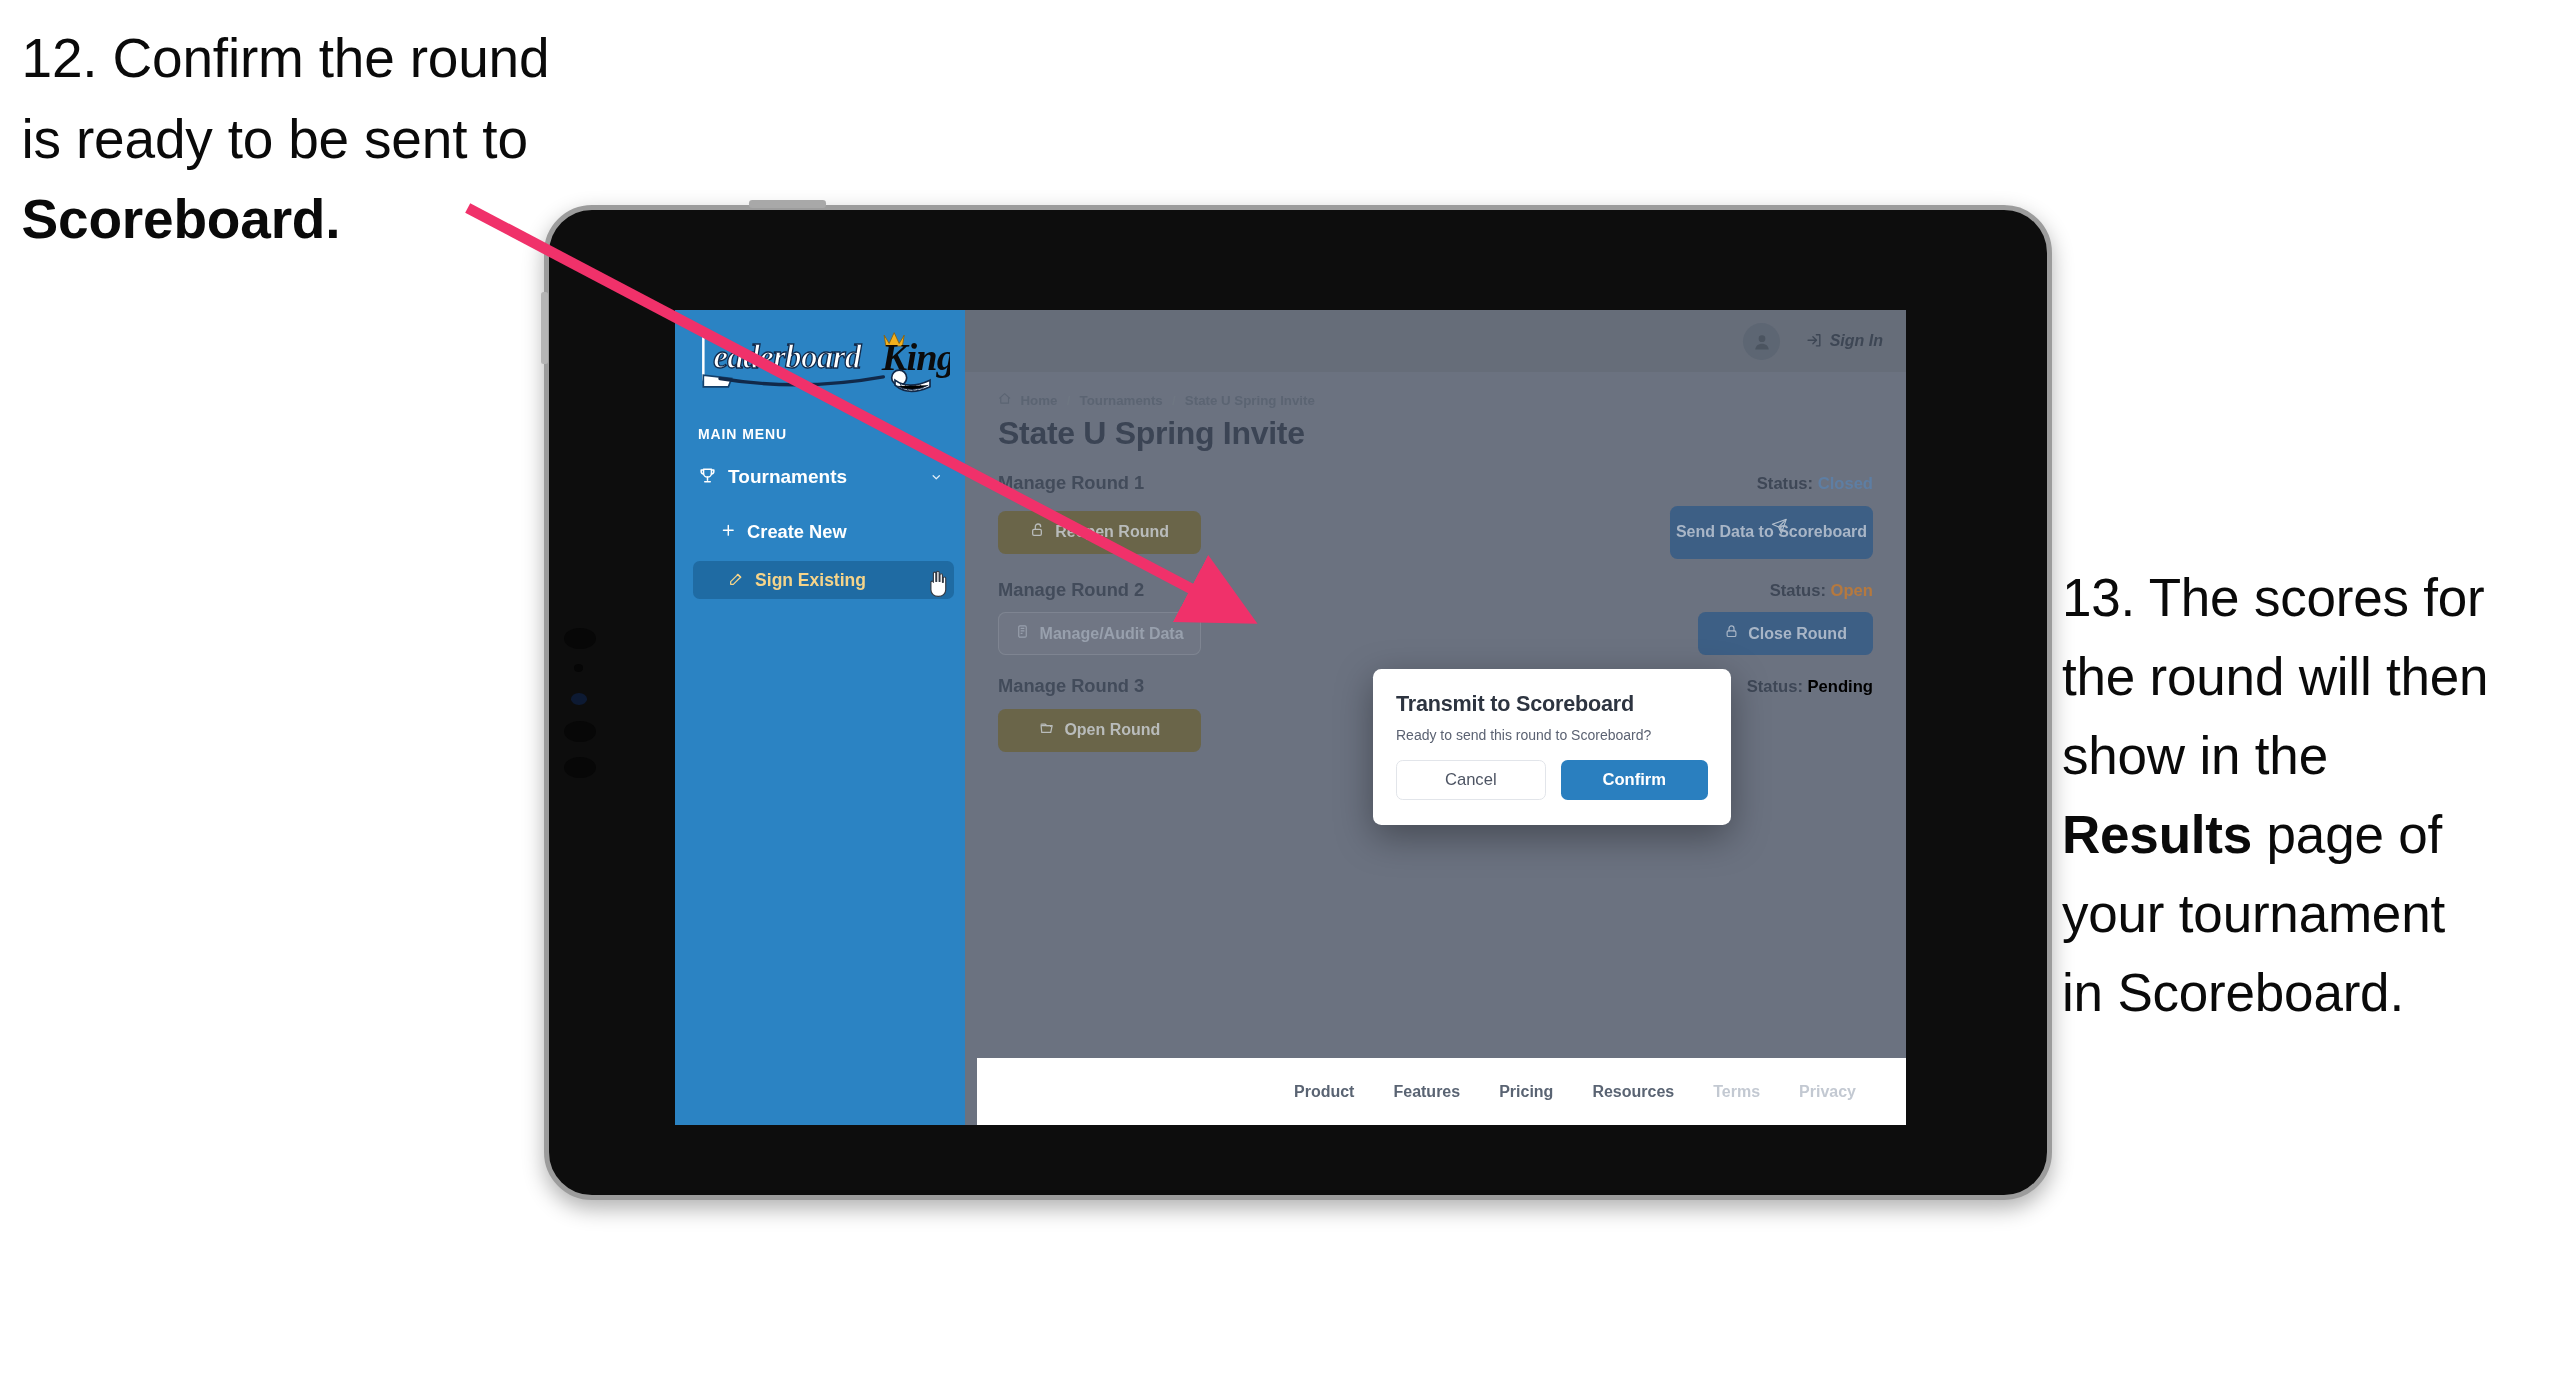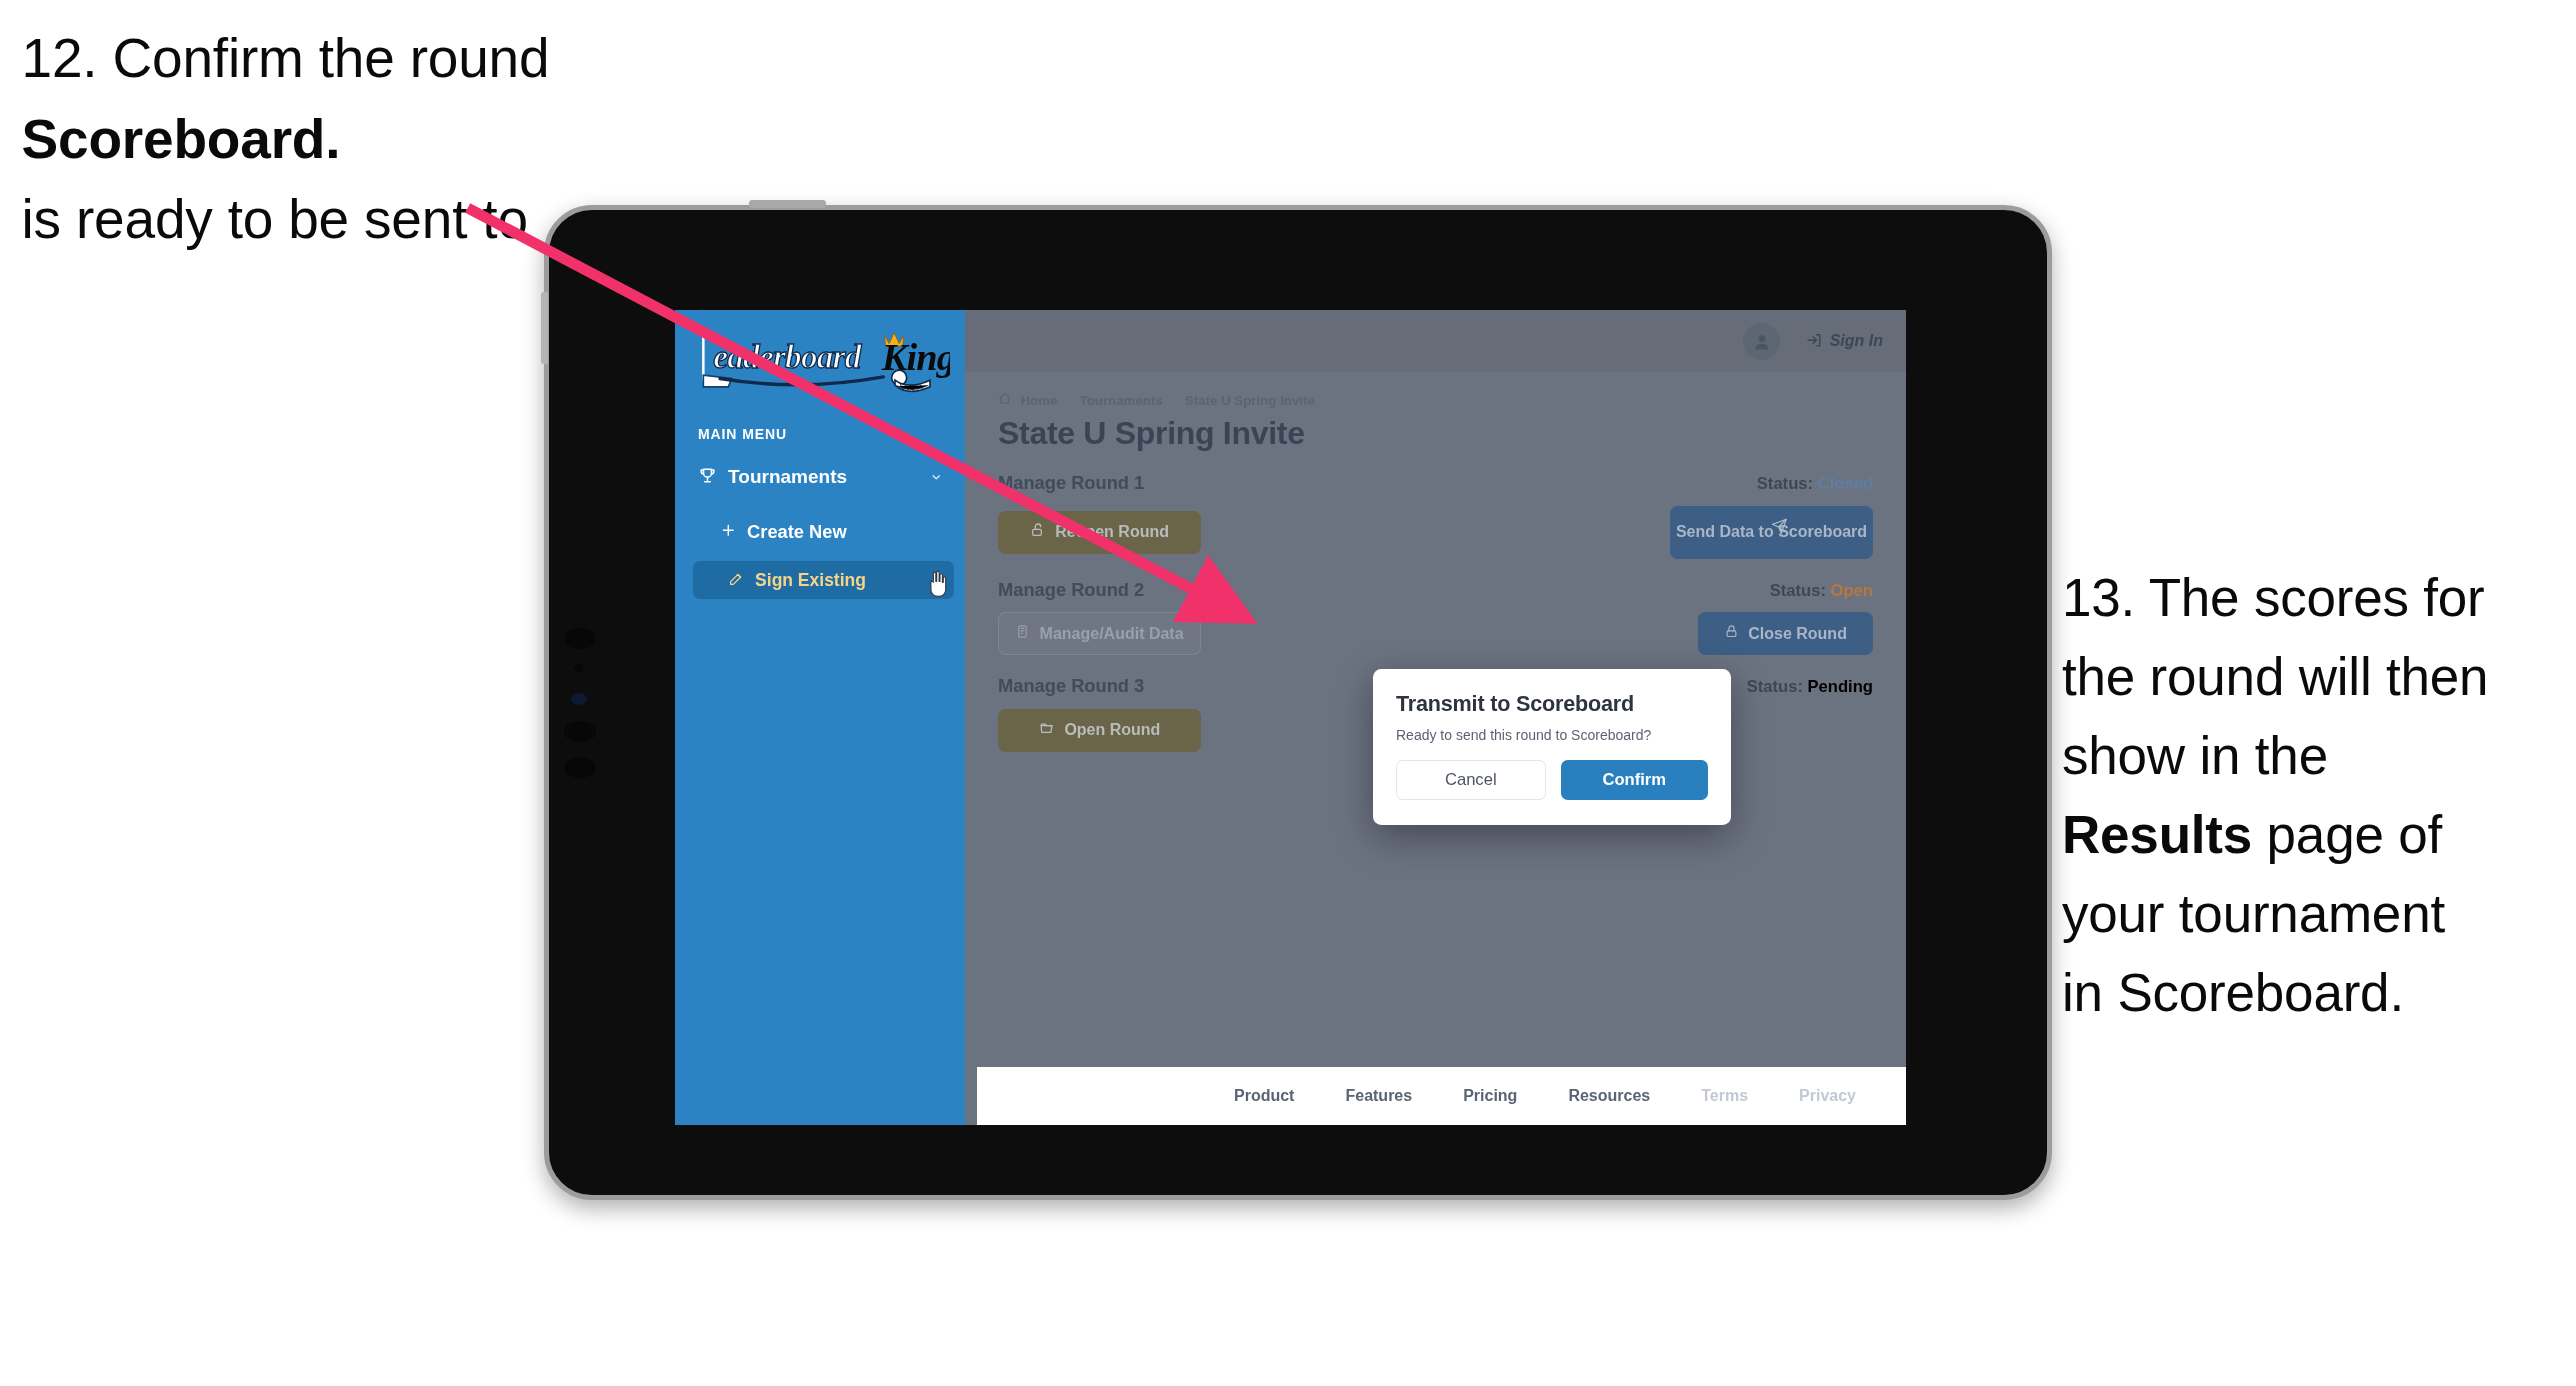--- a/index.html
+++ b/index.html
@@ -152,8 +152,8 @@
 
   <div class="caption" id="caption-left">
     <div>12. Confirm the round</div>
+    <div>is ready to be sent to</div>
     <div><b>Scoreboard.</b></div>
-    <div>is ready to be sent to</div>
   </div>
 
   <div class="caption" id="caption-right">

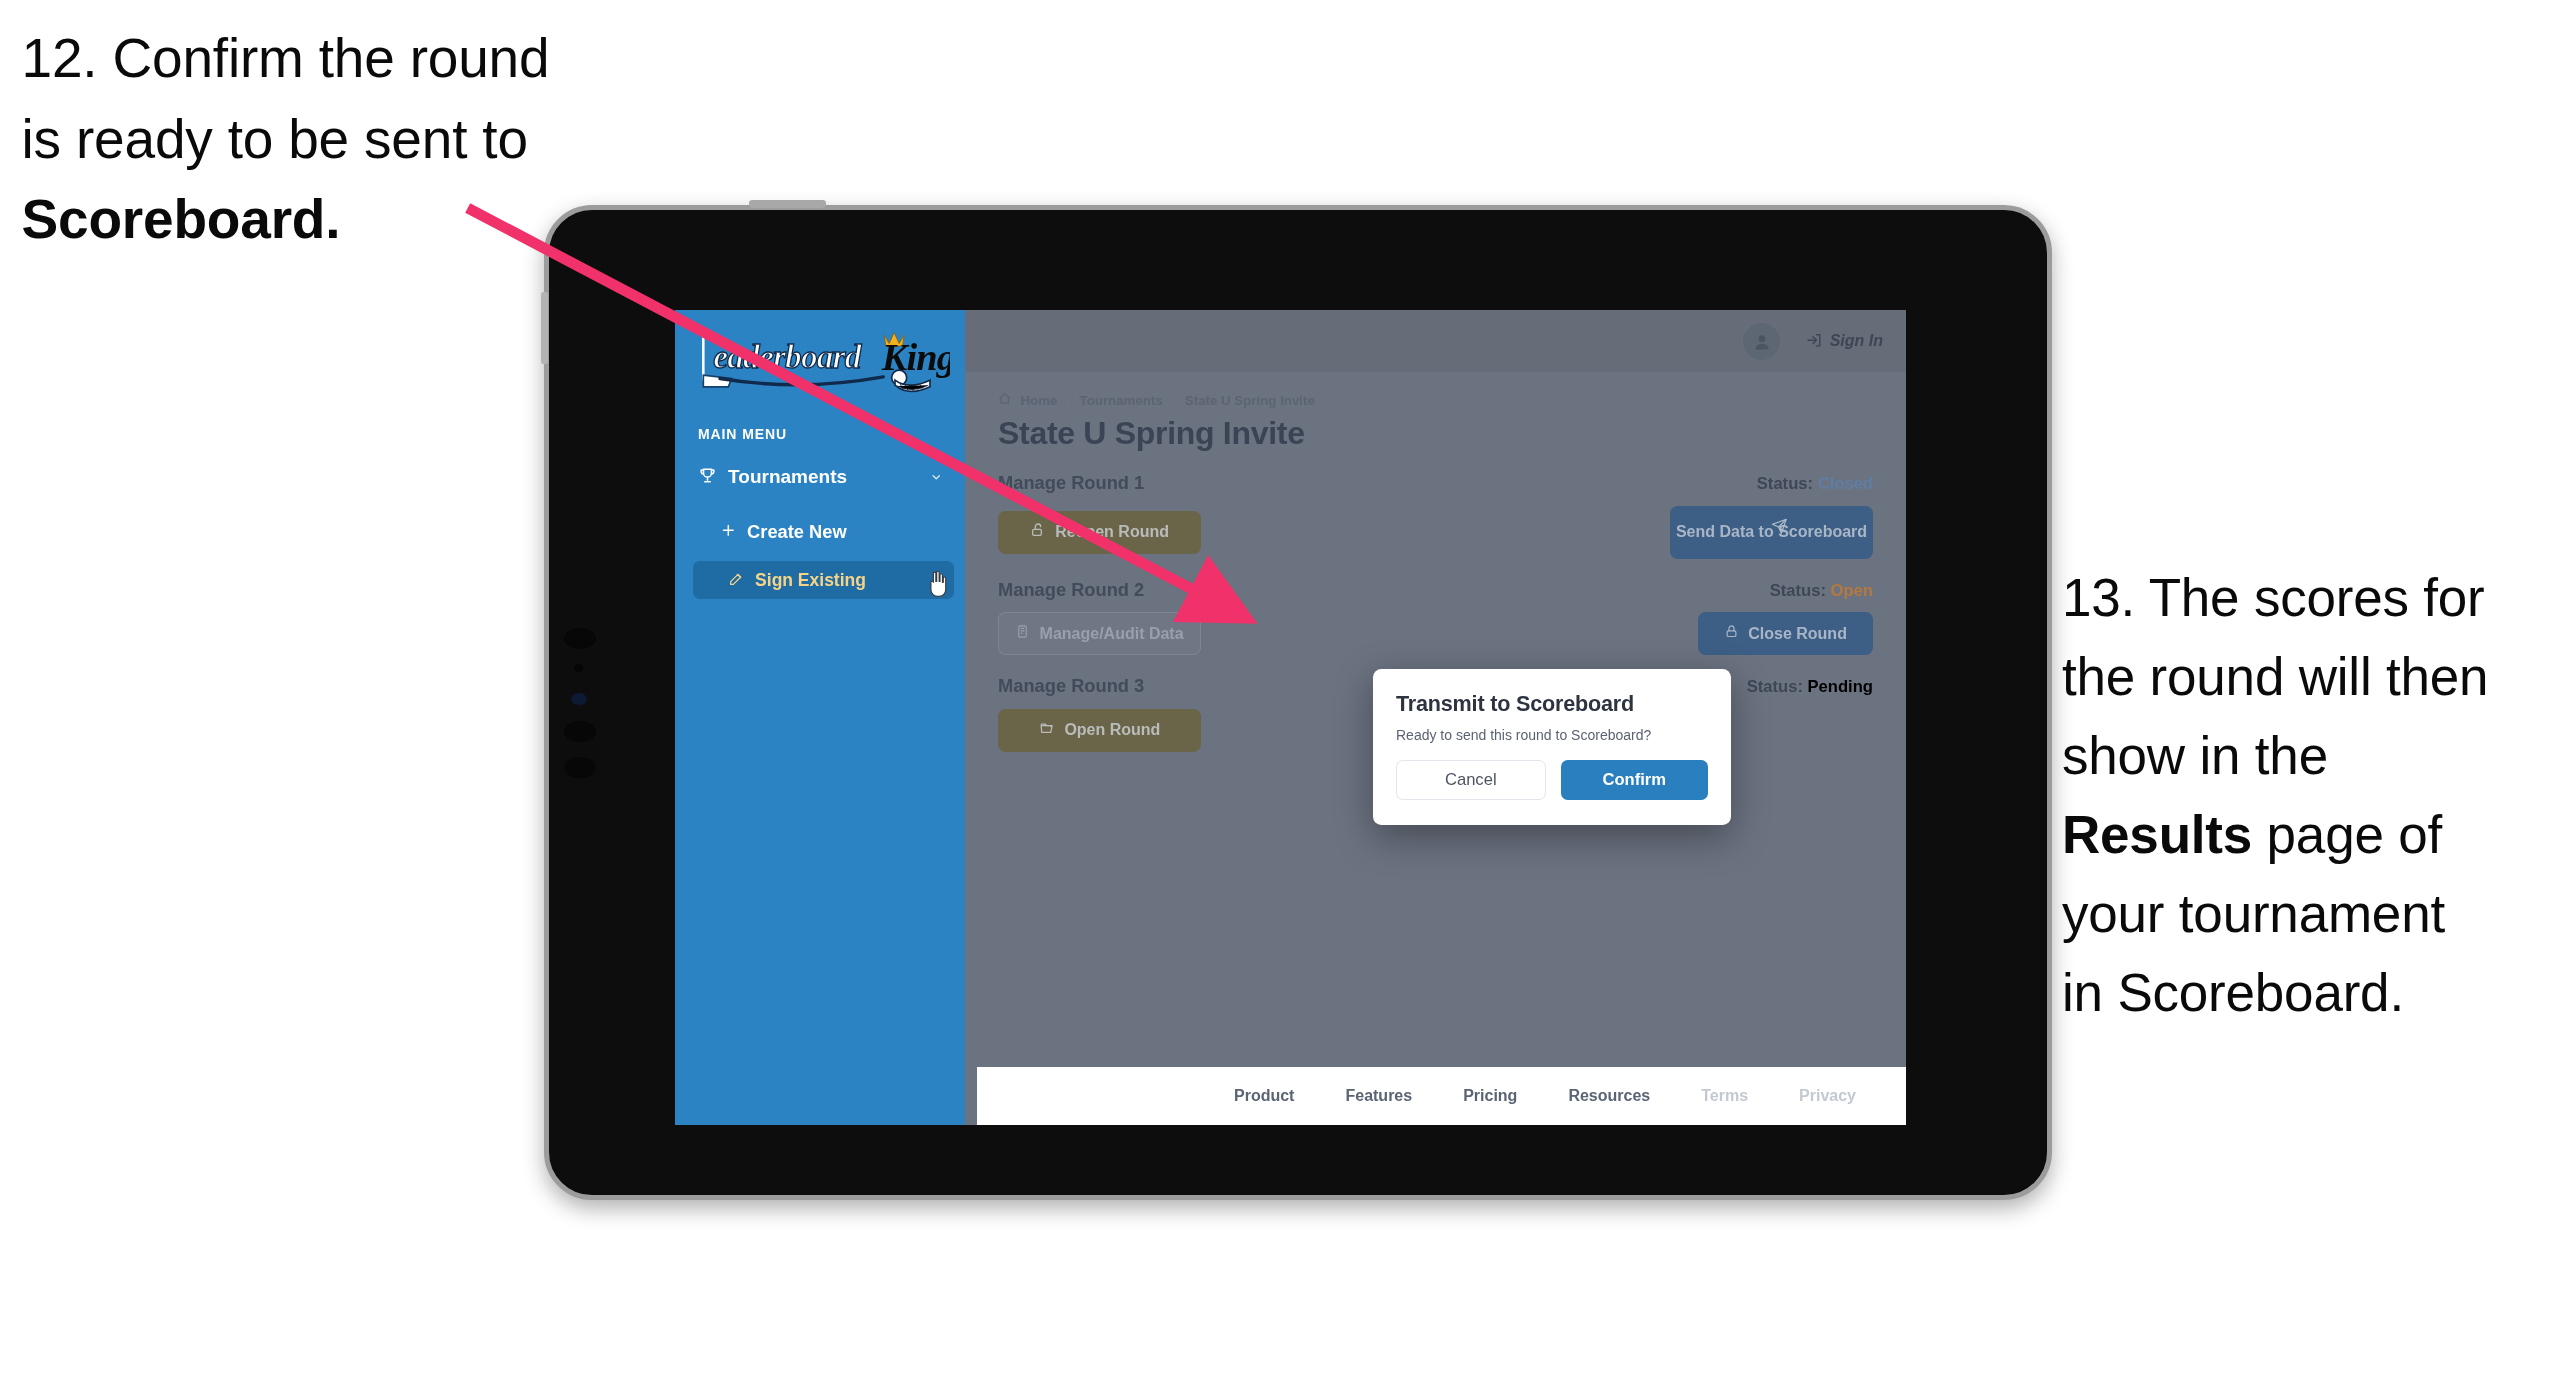--- a/index.html
+++ b/index.html
@@ -118,8 +118,8 @@
   .btn-blue-sm { background:#3d5f85; color:#a9b6c7; width: 175px; height: 43px; }
 
   #footer {
-    position:absolute; left:12px; right:0; bottom:0; height:58px; background:#fff;
-    display:flex; align-items:center; justify-content:flex-end; gap:51px; padding-right: 50px;
+    position:absolute; left:12px; right:0; bottom:0; height:67px; background:#fff;
+    display:flex; align-items:center; justify-content:flex-end; gap:39px; padding-right: 50px;
   }
   #footer a { font-size: 16px; font-weight:600; color:#5a6473; text-decoration:none; }
   #footer a.dim { color:#c3c9d2; }

